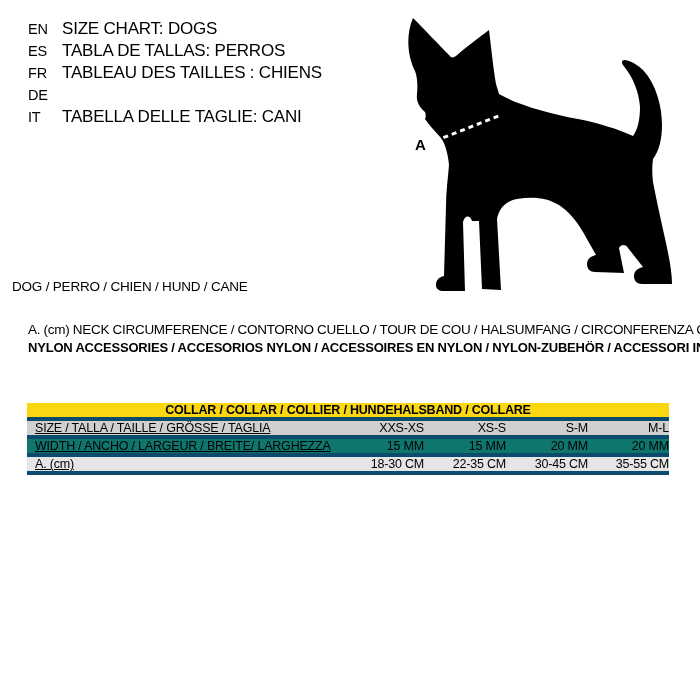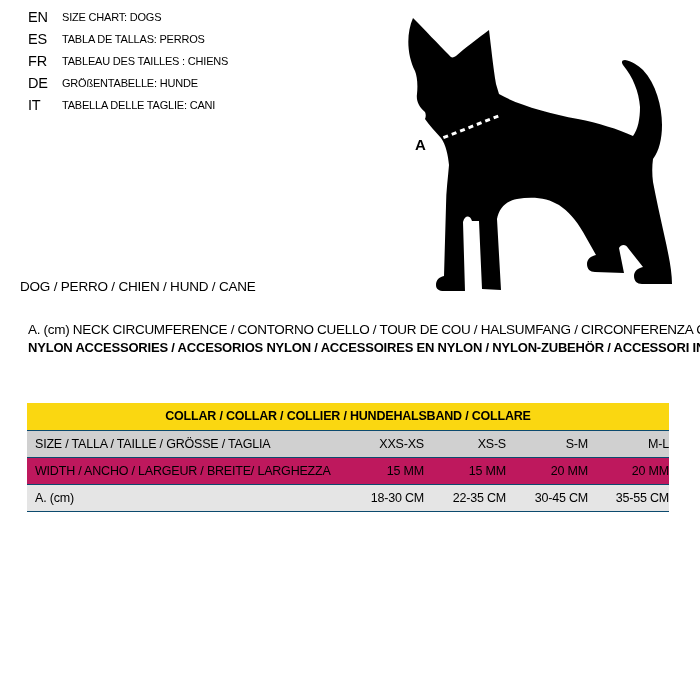--- a/index.html
+++ b/index.html
@@ -11,7 +11,7 @@
   }
 
   
-  .lang-list { position: absolute; left: 28px; top: 6px; }
+  .lang-list { position: absolute; left: 28px; top: 18px; }
   .lang-row { display: flex; height: 22px; align-items: center; }
   .lang-code { width: 34px; font-size: 14.5px; letter-spacing: -0.2px; }
   .lang-label { font-size: 11px; letter-spacing: -0.2px; white-space: nowrap; }

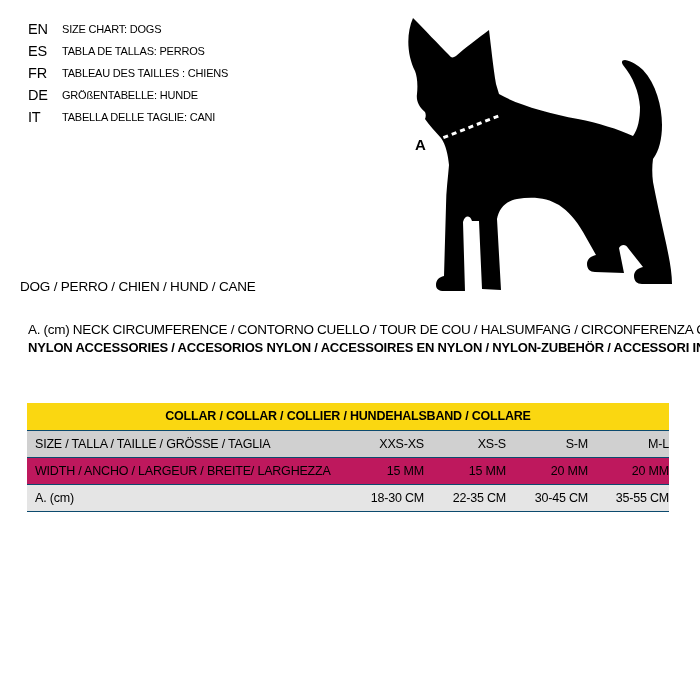--- a/index.html
+++ b/index.html
@@ -14,7 +14,7 @@
   .lang-list { position: absolute; left: 28px; top: 18px; }
   .lang-row { display: flex; height: 22px; align-items: center; }
   .lang-code { width: 34px; font-size: 14.5px; letter-spacing: -0.2px; }
-  .lang-label { font-size: 11px; letter-spacing: -0.2px; white-space: nowrap; }
+  .lang-label { font-size: 17px; letter-spacing: -0.2px; white-space: nowrap; }
 
   
   .dog-svg { position: absolute; left: 400px; top: 8px; width: 280px; height: 290px; }

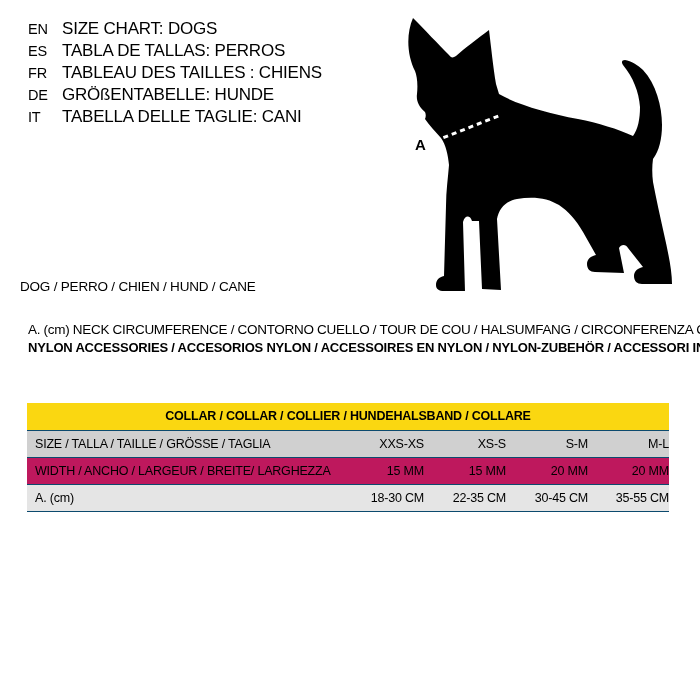--- a/index.html
+++ b/index.html
@@ -74,7 +74,6 @@
   </div>
   <div class="lang-row">
     <span class="lang-code">DE</span>
-    <span class="lang-label">GRÖßENTABELLE: HUNDE</span>
   </div>
   <div class="lang-row">
     <span class="lang-code">IT</span>

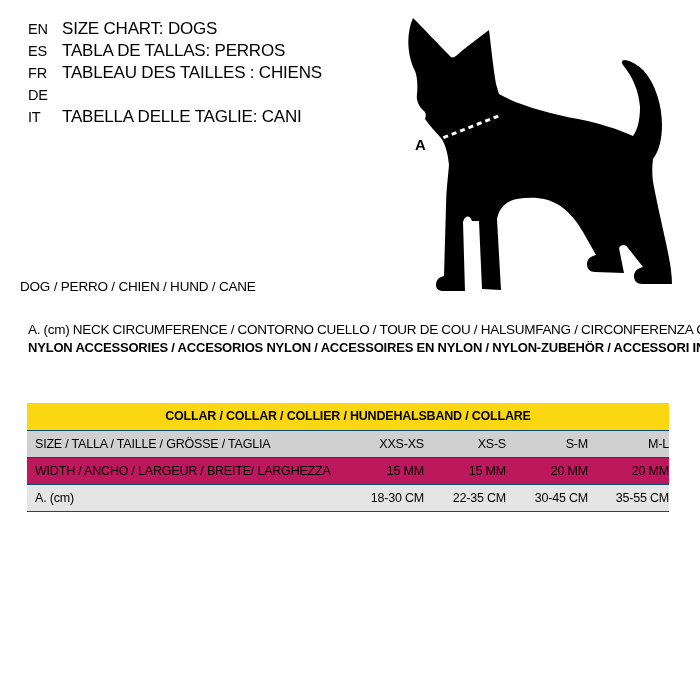--- a/index.html
+++ b/index.html
@@ -25,7 +25,7 @@
 
   
   .dog-caption {
-    position: absolute; left: 20px; top: 279px;
+    position: absolute; left: 12px; top: 279px;
     font-size: 13.5px; letter-spacing: -0.2px; white-space: nowrap;
   }
   .note-a {

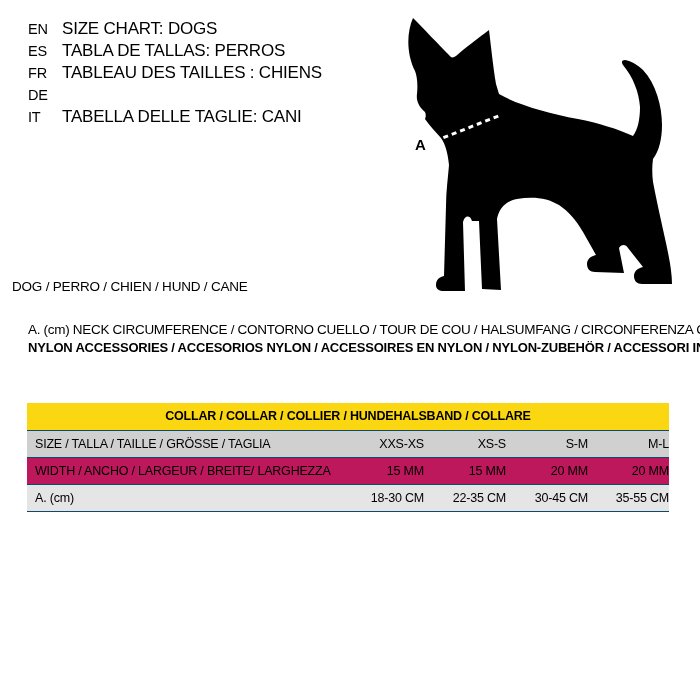--- a/index.html
+++ b/index.html
@@ -43,9 +43,9 @@
     border-collapse: collapse; table-layout: fixed;
   }
   .size-table td {
-    height: 27px; font-size: 12.5px; letter-spacing: -0.2px;
+    height: 15px; font-size: 12.5px; letter-spacing: -0.2px;
     line-height: 14px; vertical-align: middle;
-    border-bottom: 1px solid #0c4a6e; overflow: hidden; white-space: nowrap; margin-left: 37px;
+    border-bottom: 4px solid #0c4a6e; overflow: hidden; white-space: nowrap; margin-left: 37px;
   }
   .size-table .thead {
     background: #fad711; font-weight: bold; text-align: center;

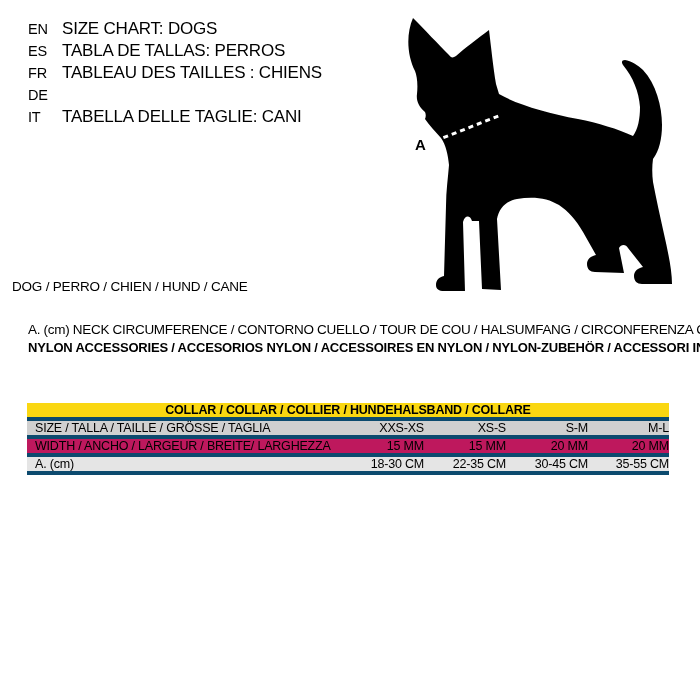--- a/index.html
+++ b/index.html
@@ -50,7 +50,7 @@
   .size-table .thead {
     background: #fad711; font-weight: bold; text-align: center;
   }
-  .size-table .label-cell { padding-left: 8px; text-align: left; }
+  .size-table .label-cell { padding-left: 8px; text-align: left; text-decoration: underline; }
   .size-table .value-cell { text-align: right; }
   .row-gray td { background: #d0d0d0; }
   .row-white td { background: #be185d; }

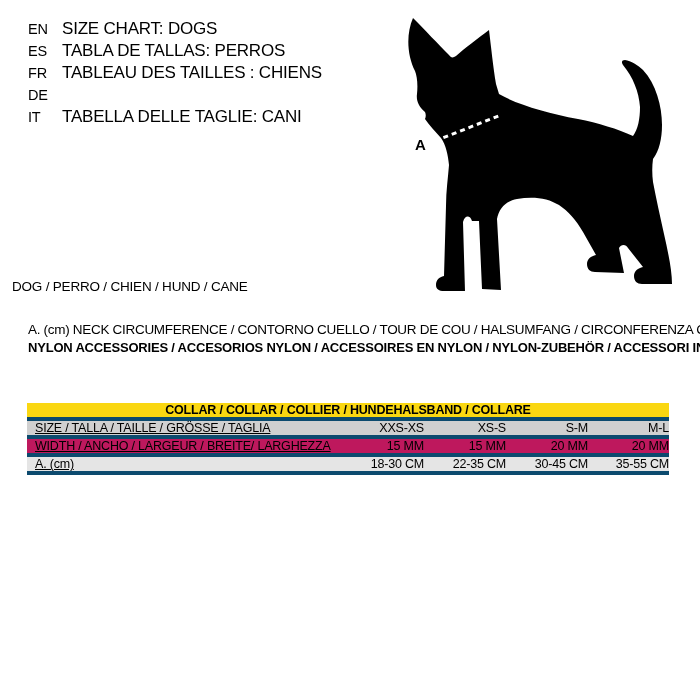--- a/index.html
+++ b/index.html
@@ -53,7 +53,7 @@
   .size-table .label-cell { padding-left: 8px; text-align: left; text-decoration: underline; }
   .size-table .value-cell { text-align: right; }
   .row-gray td { background: #d0d0d0; }
-  .row-white td { background: #be185d; }
+  .row-white td { background: #0f766e; }
   .row-light td { background: #e5e5e5; }
 </style>
 </head>

